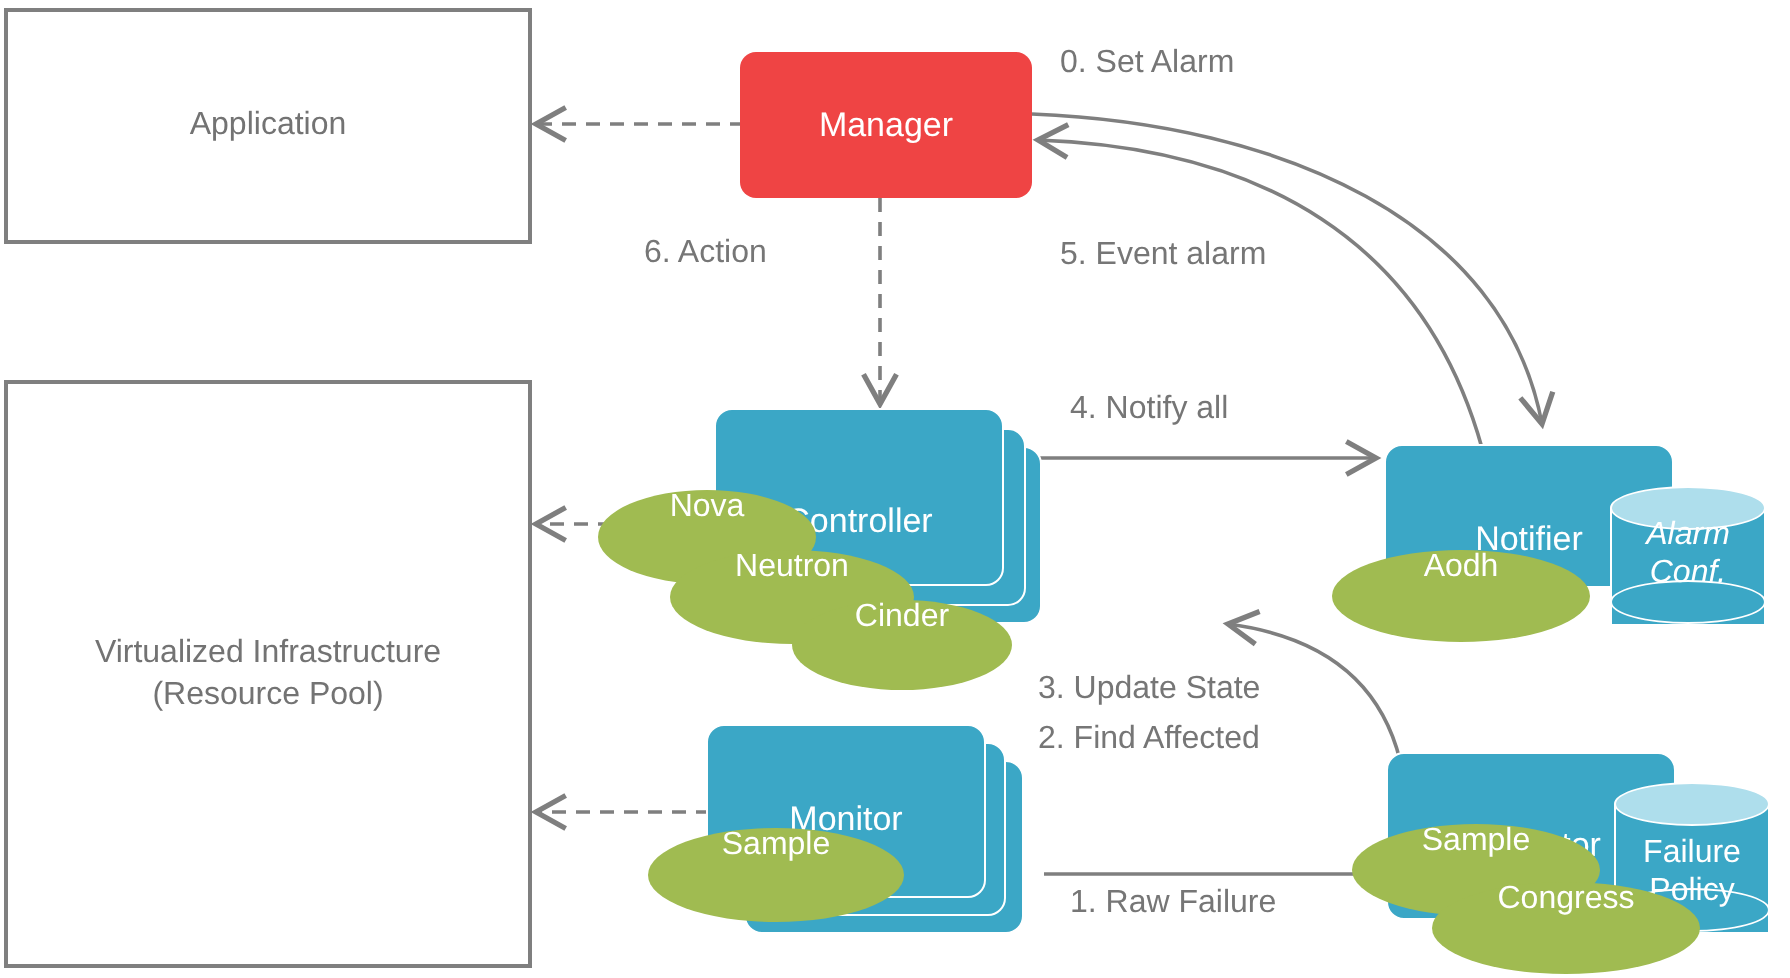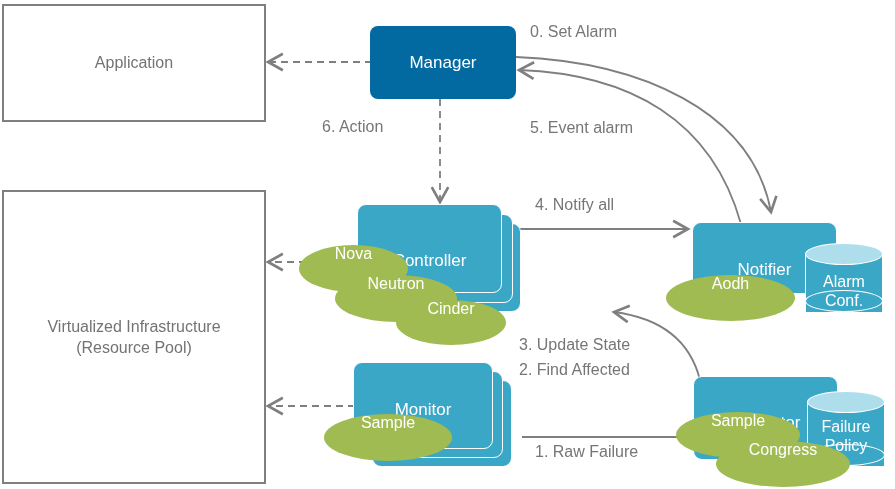--- a/index.html
+++ b/index.html
@@ -40,7 +40,7 @@
   }
   
   .manager-box {
-    background: #0369a1;
+    background: #ef4444;
     border-radius: 8px;
     display: flex;
     align-items: center;

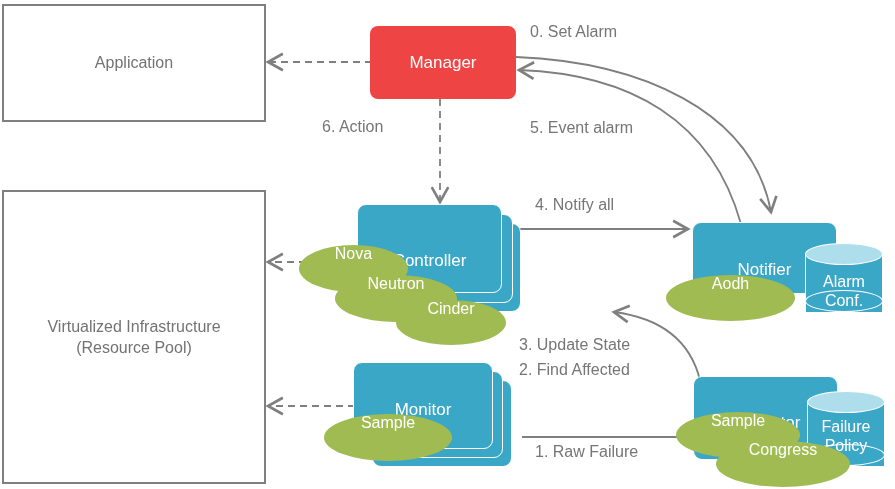--- a/index.html
+++ b/index.html
@@ -205,7 +205,7 @@
     <div class="cyl-body" style="top:11px; height:58px;"></div>
     <div class="cyl-bottom" style="top:47px; height:22px;"></div>
     <div class="cyl-top" style="top:0px; height:22px;"></div>
-    <div class="cyl-label" style="top:24px; height:50px;">
+    <div class="cyl-label" style="top:10px; height:50px;font-style:italic;">
       <span>Alarm</span>
       <span>Conf.</span>
     </div>

